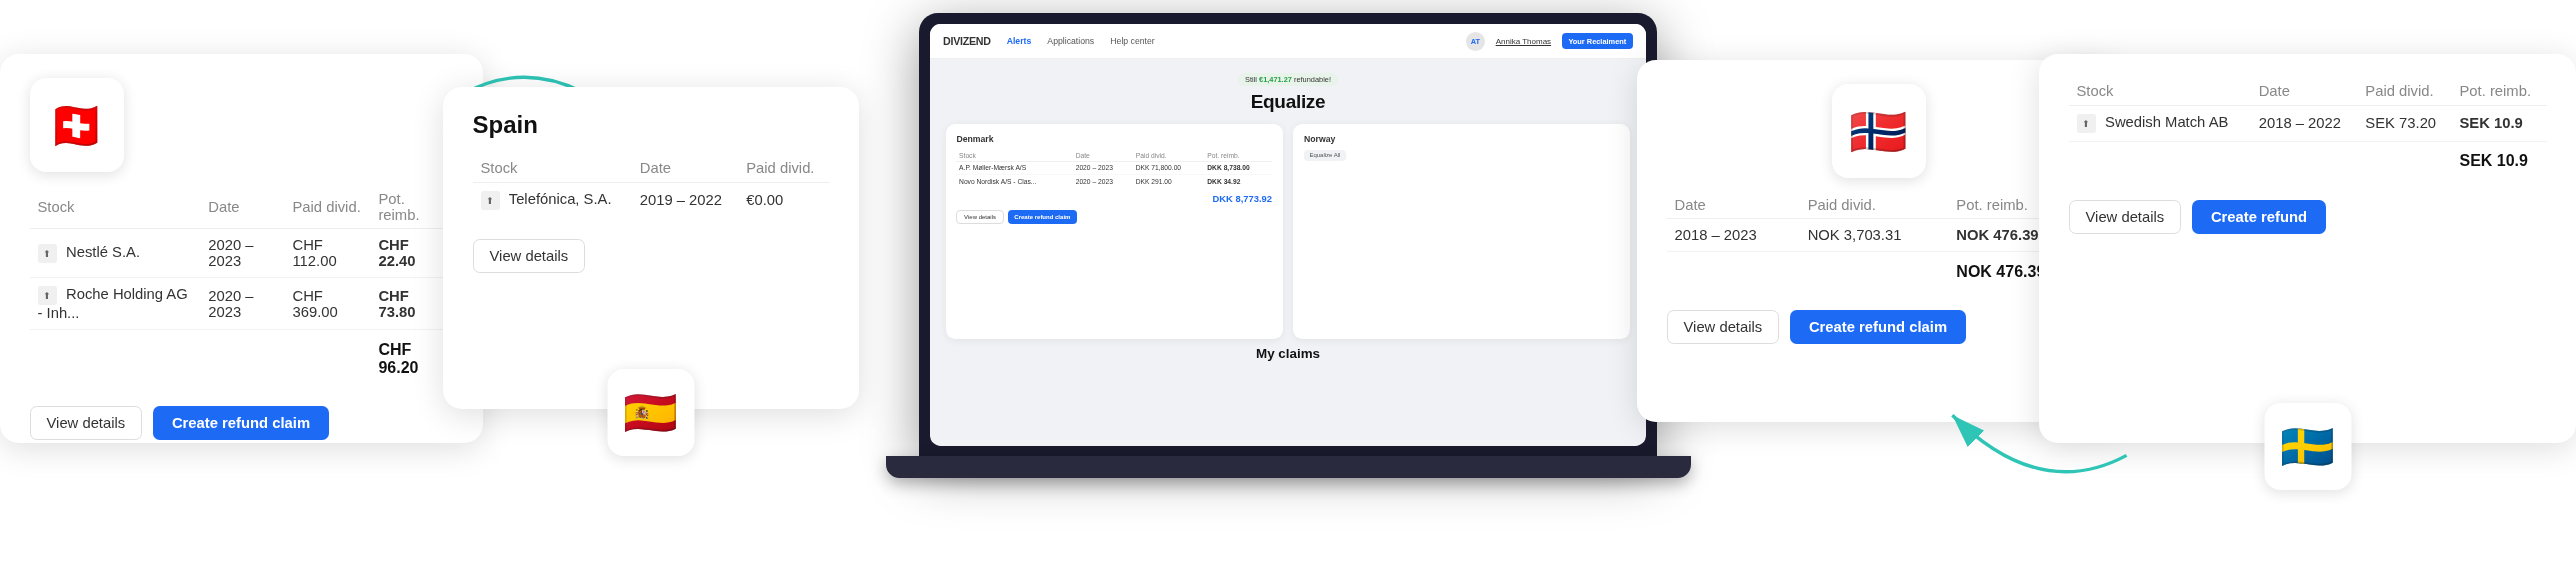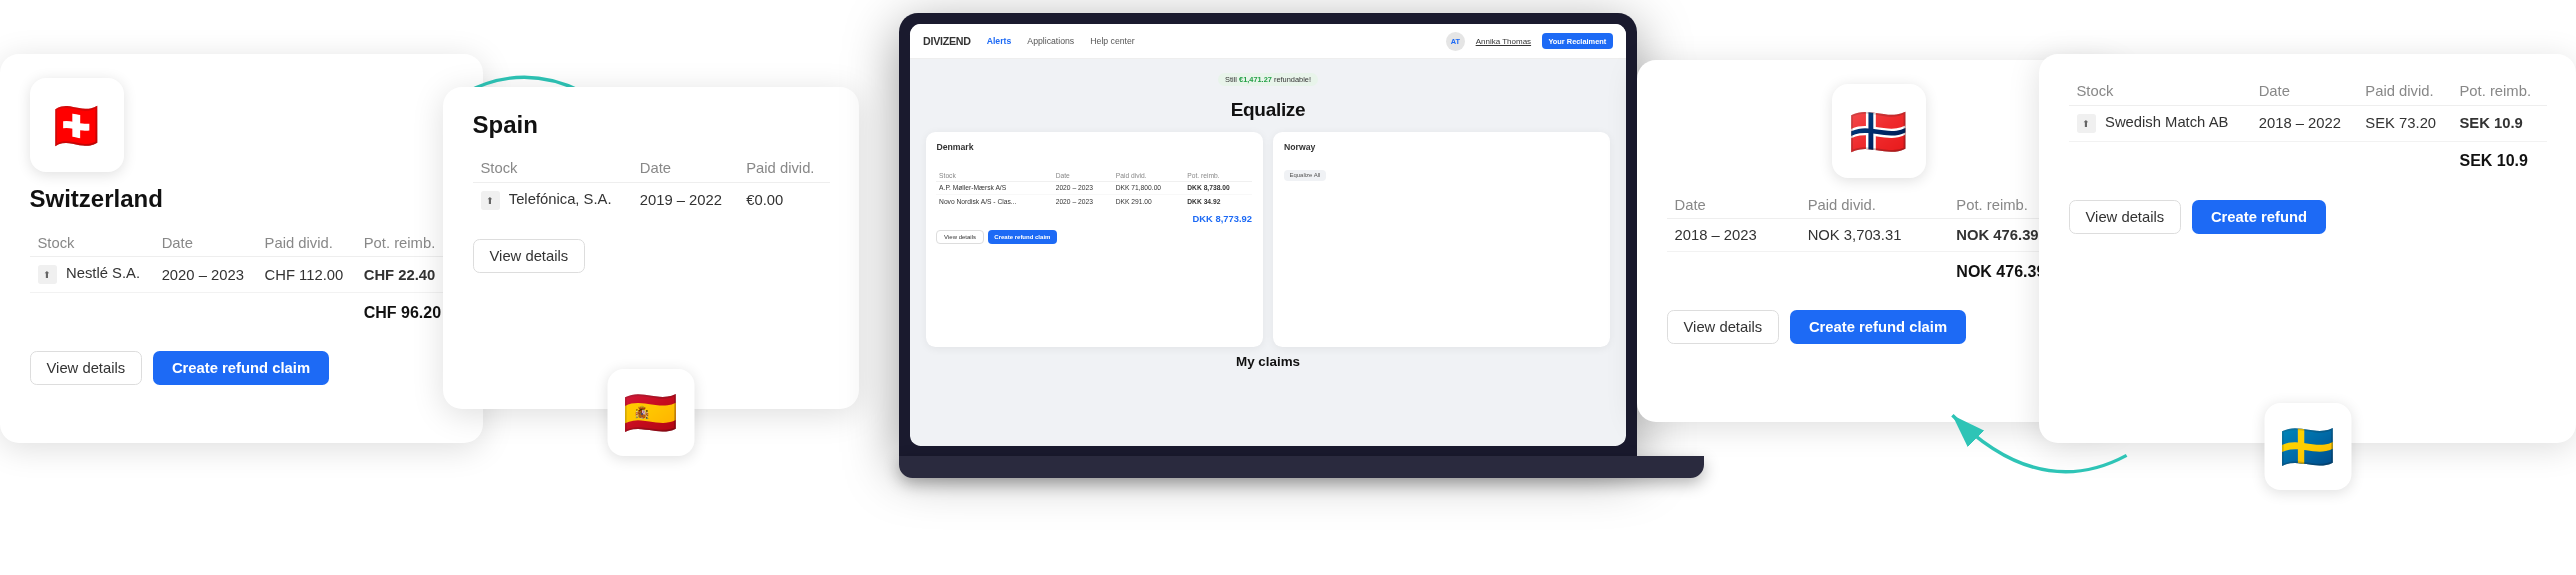--- a/index.html
+++ b/index.html
@@ -56,7 +56,7 @@
       height: 496px;
       display: flex;
       flex-direction: column;
-      align-items: flex-start;
+      align-items: center;
     }
 
     

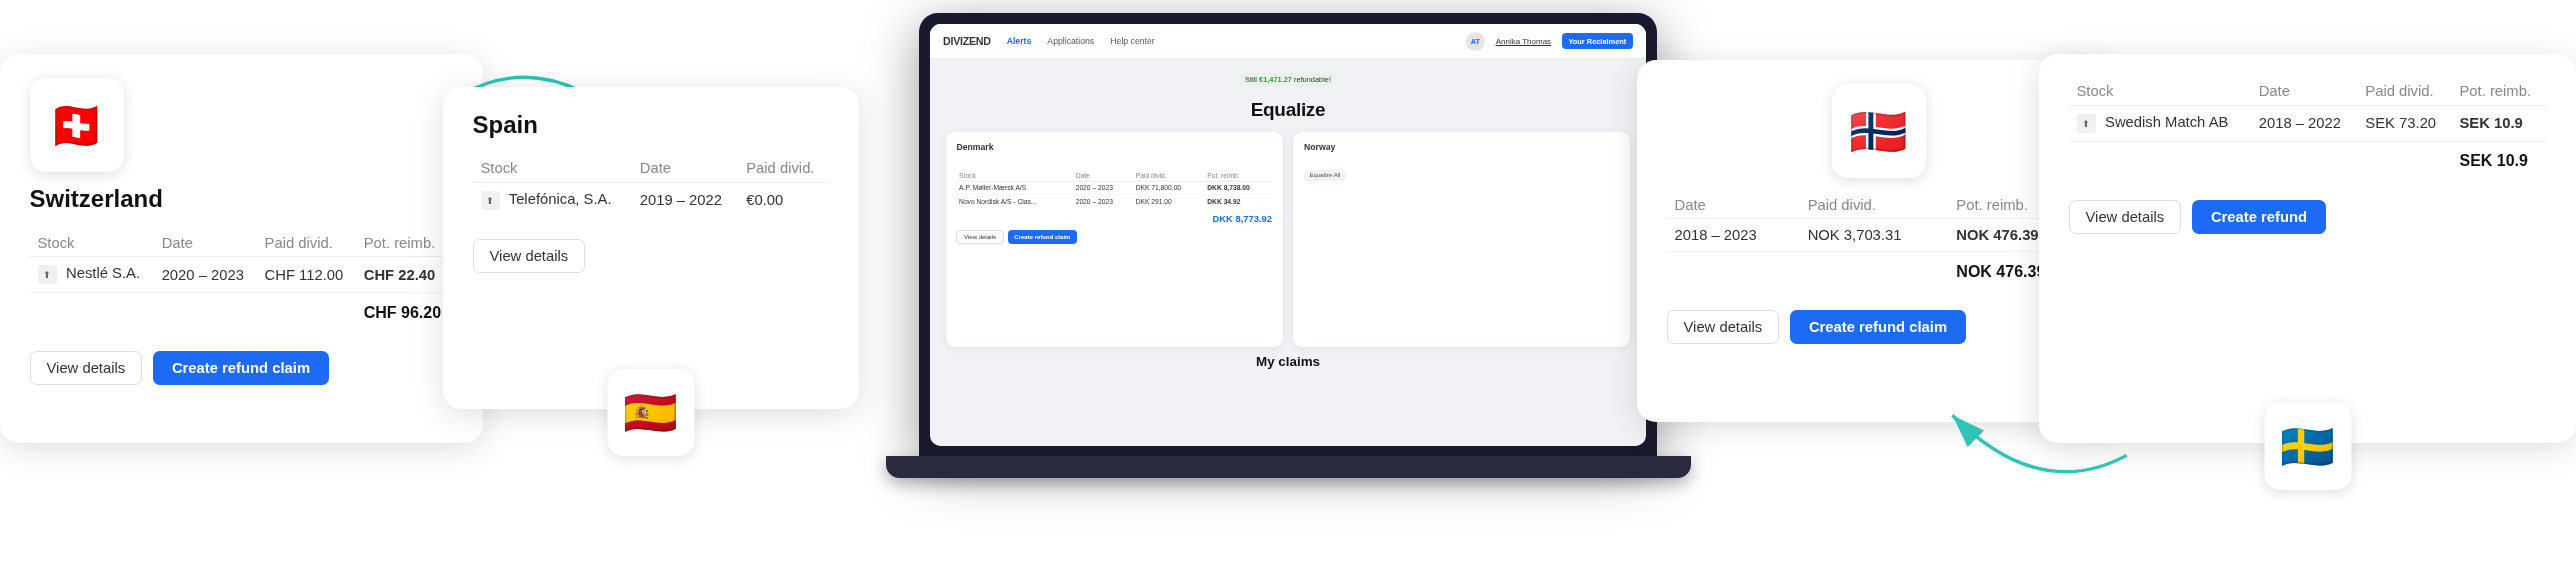--- a/index.html
+++ b/index.html
@@ -269,7 +269,7 @@
       padding: 2px 6.7px;
       border-radius: 8px;
       display: inline-block;
-      margin-bottom: 13px;
+      margin-bottom: 5px;
     }
     .maximizer-refund span { color: #22a045; font-weight: 700; }
     .maximizer-title {

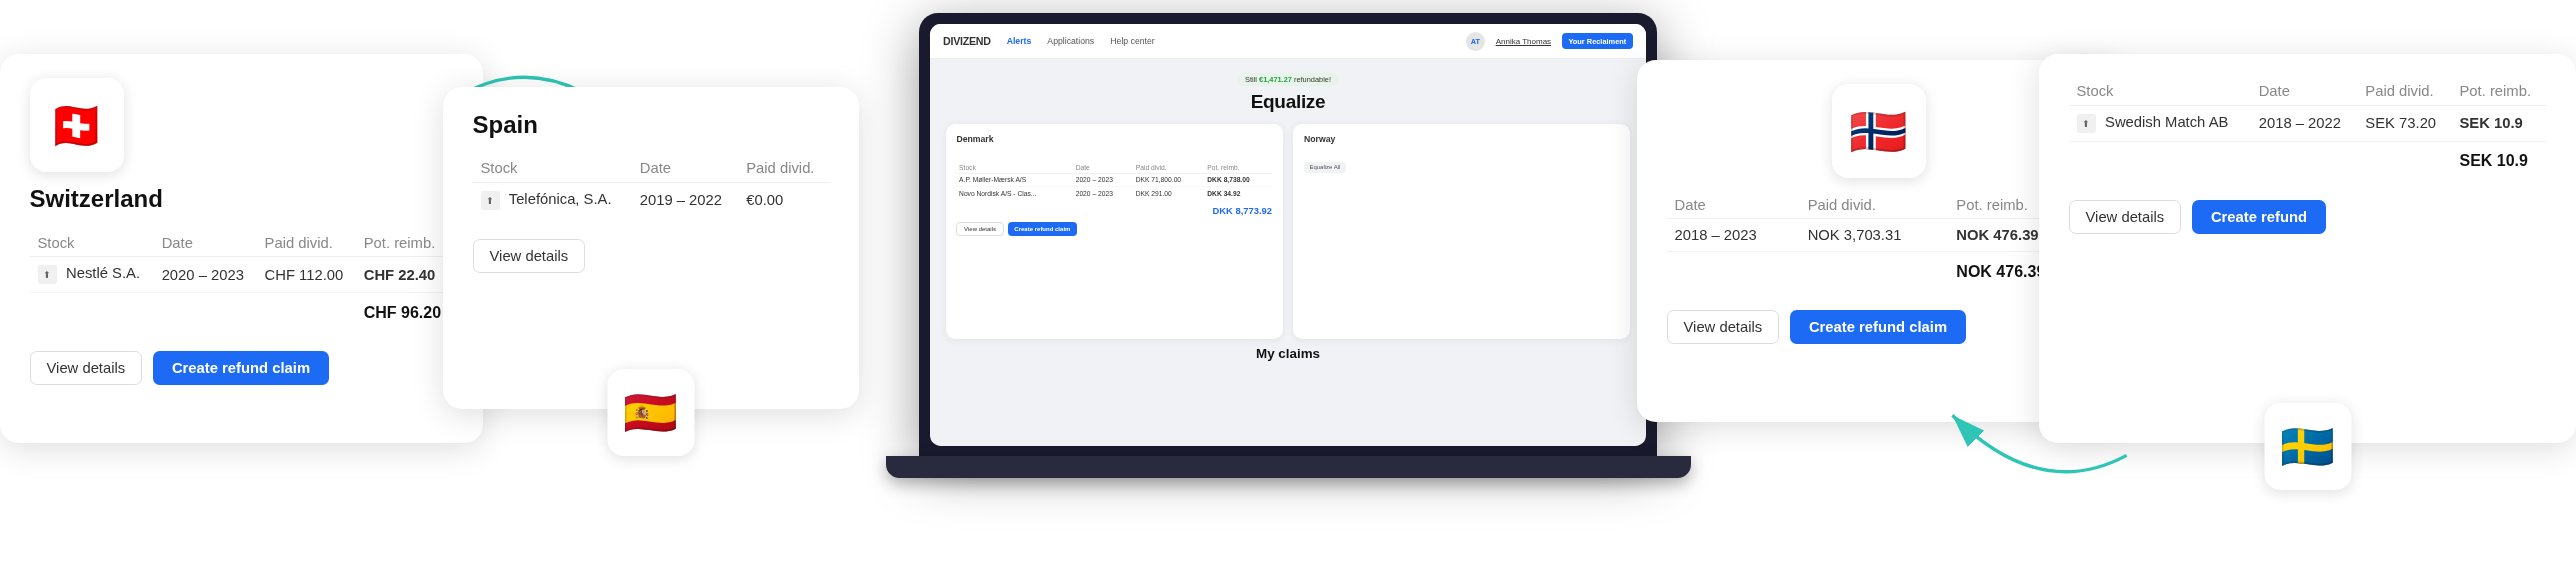--- a/index.html
+++ b/index.html
@@ -298,7 +298,7 @@
       font-size: 8.7px;
       font-weight: 700;
       color: #333;
-      margin-bottom: 18px;
+      margin-bottom: 6px;
     }
 
     .mini-table {

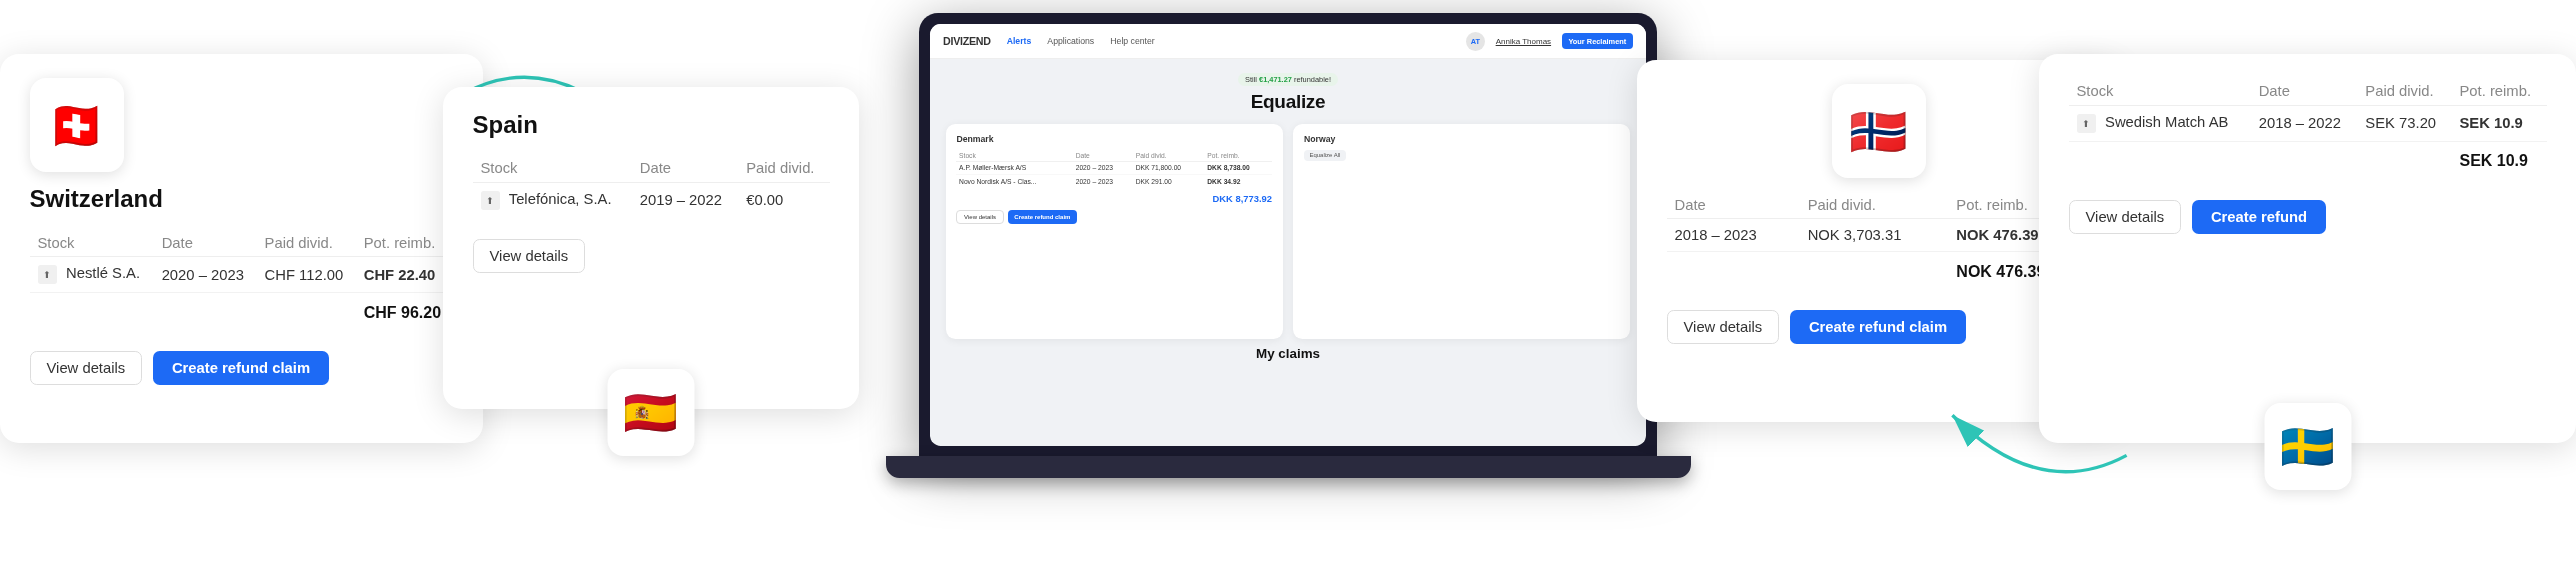--- a/index.html
+++ b/index.html
@@ -380,7 +380,6 @@
   <div class="card card-switzerland">
 
     <div class="flag-bubble flag-switzerland" style="position:relative; left:0; top:0; margin-bottom:13.4px; width:94px; height:94px; font-size:47px; border-radius:16px; box-shadow: 0 2.7px 13.4px rgba(0,0,0,0.12);">🇨🇭</div>
-    <div class="card-country">Switzerland</div>
     <table class="data-table">
       <thead>
         <tr>

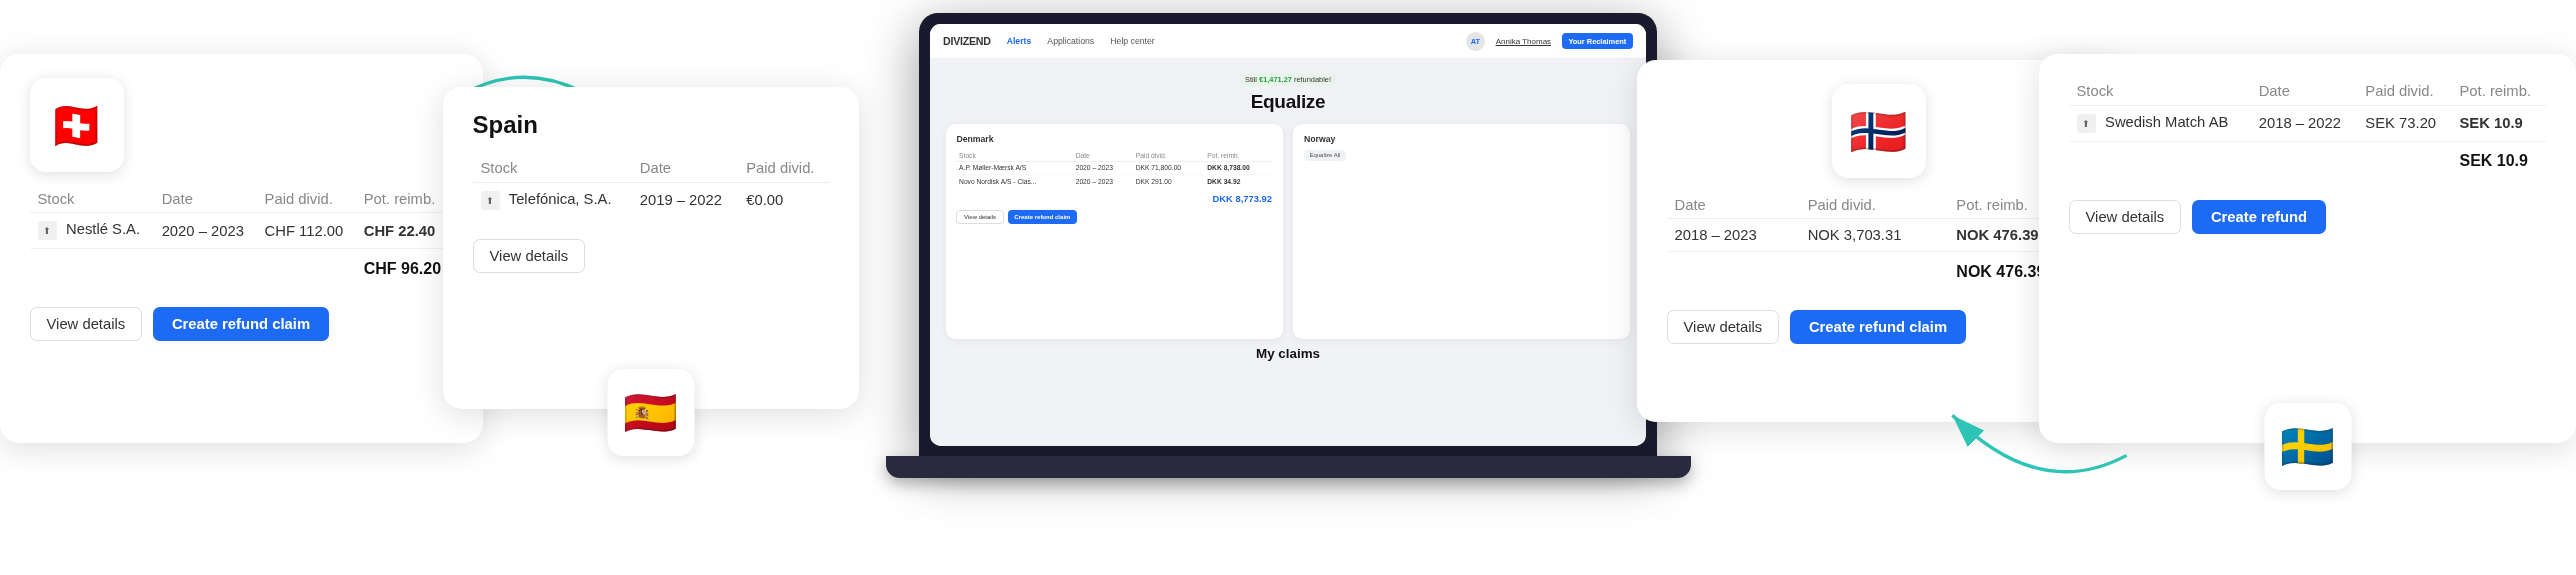--- a/index.html
+++ b/index.html
@@ -398,6 +398,15 @@
           <td>2020 – 2023</td>
           <td>CHF 112.00</td>
           <td class="amount-bold">CHF 22.40</td>
+        </tr>
+        <tr>
+          <td>
+            <span class="stock-icon">⬆</span>
+            <span>Roche Holding AG - Inh...</span>
+          </td>
+          <td>2020 – 2023</td>
+          <td>CHF 369.00</td>
+          <td class="amount-bold">CHF 73.80</td>
         </tr>
         <tr class="total-row">
           <td colspan="3"></td>

